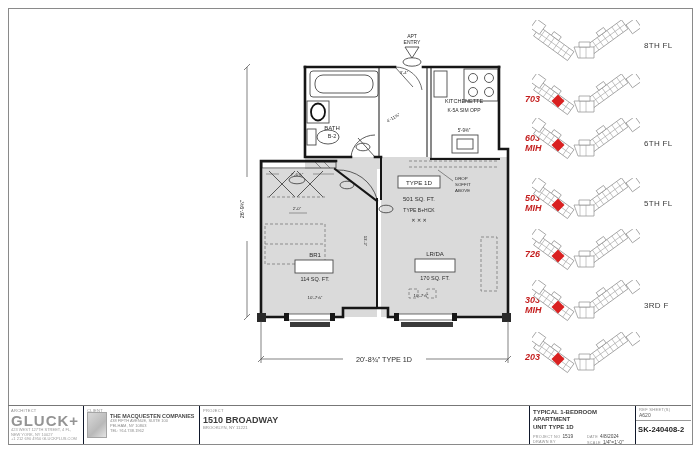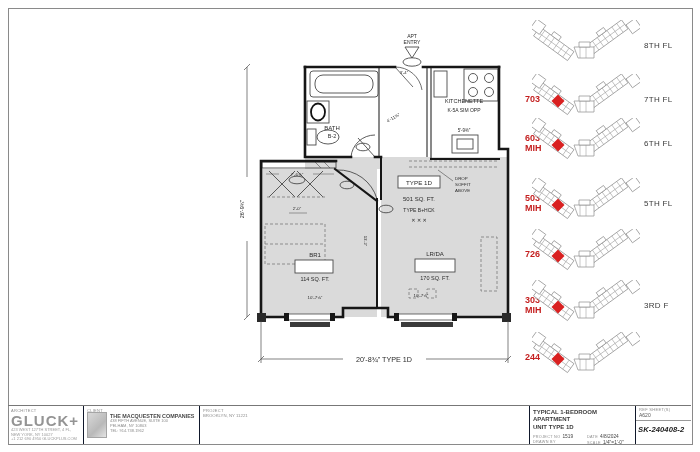--- a/index.html
+++ b/index.html
@@ -14,7 +14,7 @@
   .kp-row{position:absolute;left:0;width:170px;height:50px;}
   .kp-svg{position:absolute;left:8px;top:0;width:108px;height:50px;}
   .kp-unit{position:absolute;left:1px;top:0;height:50px;width:28px;display:flex;flex-direction:column;
-           justify-content:center;color:#c41f1f;font-weight:bold;font-size:9px;line-height:10px;}
+           justify-content:center;color:#c41f1f;font-weight:bold;font-size:9px;line-height:10px;font-style:italic;}
   .kp-floor{position:absolute;left:120px;top:0;height:50px;display:flex;align-items:center;
             font-size:8px;color:#3a3a3a;letter-spacing:.3px;text-align:center;}
   

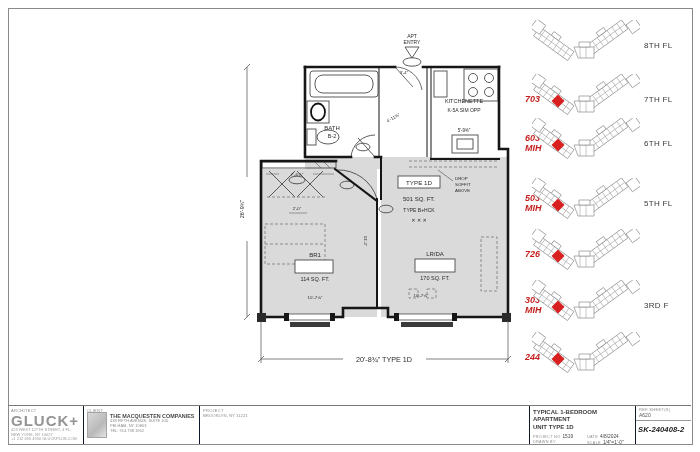--- a/index.html
+++ b/index.html
@@ -226,7 +226,6 @@
         <use href="#bldg"></use>
           <polygon points="26,20.5 32.5,27 26,33.5 19.5,27" fill="#d92020"></polygon>
       </svg>
-      <div class="kp-floor">7TH FL</div>
     </div>
 
     <div class="kp-row" style="top:106px">

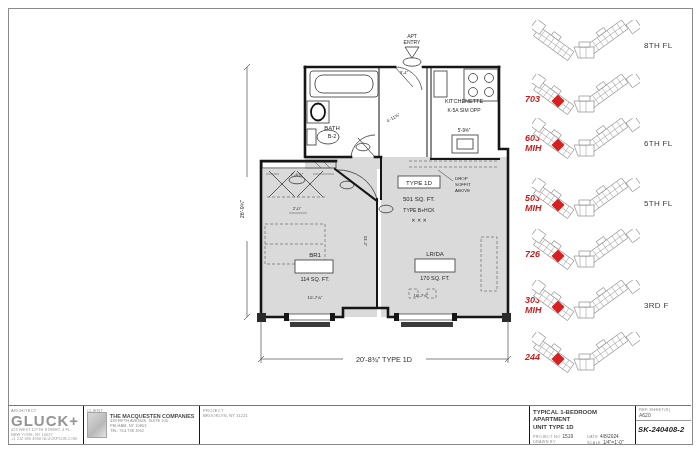--- a/index.html
+++ b/index.html
@@ -277,7 +277,7 @@
 
     <div class="kp-row" style="top:320px">
       <div class="kp-unit">
-        <div>244</div>
+        <div>203</div>
         <div></div>
       </div>
       <svg class="kp-svg" viewBox="0 0 108 50">

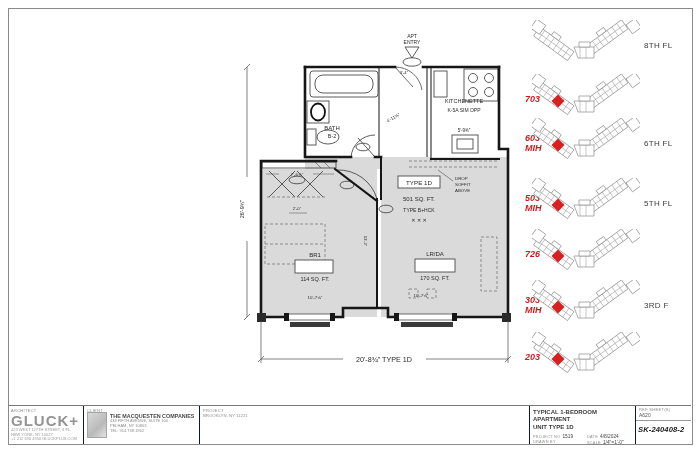--- a/index.html
+++ b/index.html
@@ -306,6 +306,7 @@
     </div>
     <div class="cell c-project">
       <div class="lbl">PROJECT</div>
+      <div class="proj-name">1510 BROADWAY</div>
       <div class="proj-addr">BROOKLYN, NY 11221</div>
     </div>
     <div class="cell c-meta">

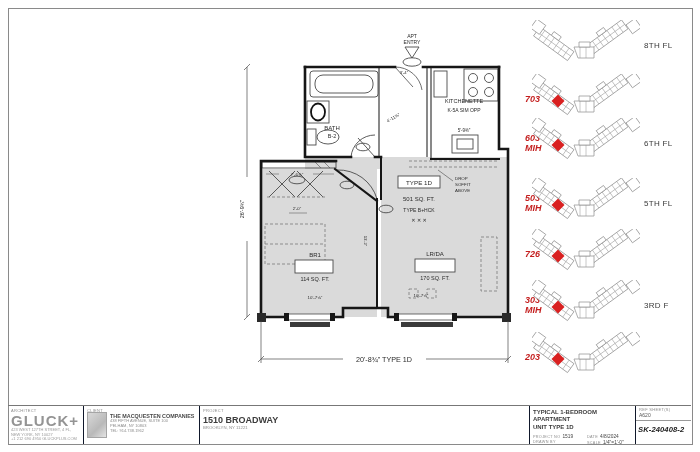--- a/index.html
+++ b/index.html
@@ -41,7 +41,7 @@
   .c-ref{left:628px;width:55px;border-right:none!important;padding:0!important;}
   .ref-top{height:15px;border-bottom:1px solid #999;box-sizing:border-box;padding:1px 3px;}
   .ref-val{font-size:5px;color:#555;}
-  .sheet-no{font-size:7.6px;font-weight:bold;color:#222;padding:4px 2px;letter-spacing:.1px;font-style:italic;}
+  .sheet-no{font-size:7.6px;font-weight:bold;color:#222;padding:4px 2px;letter-spacing:.1px;}
 </style>
 </head>
 <body>

